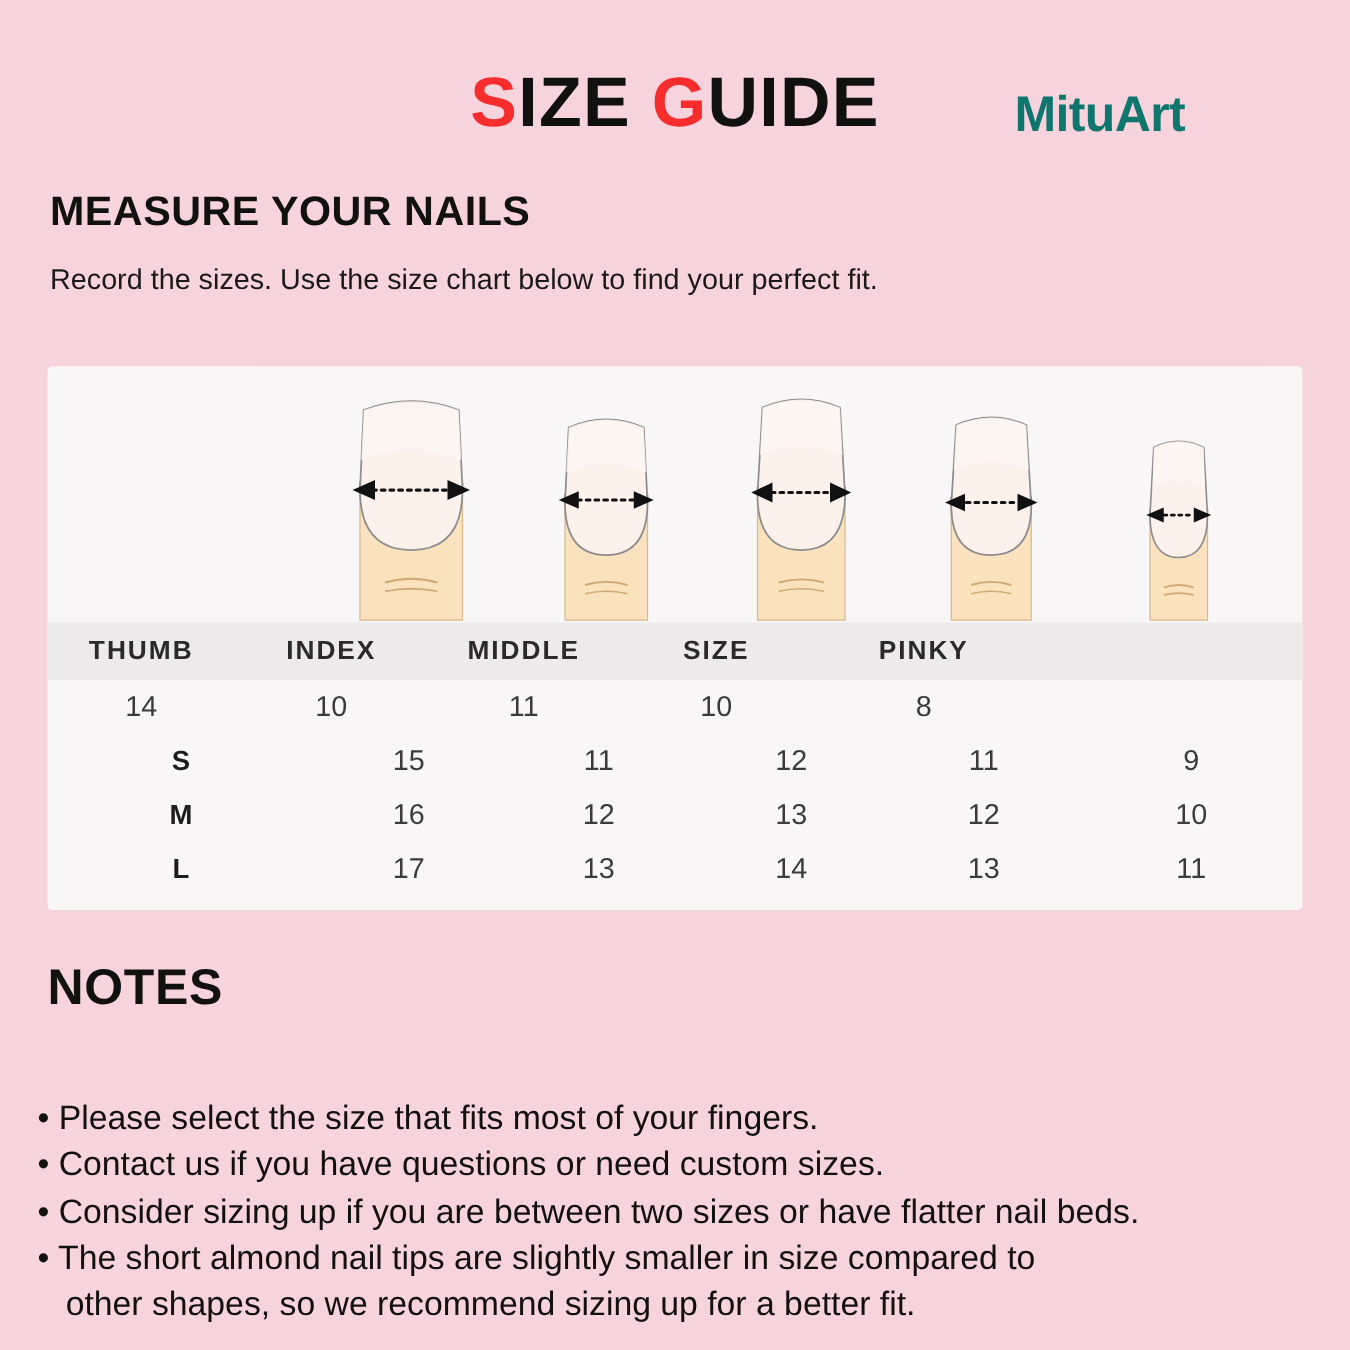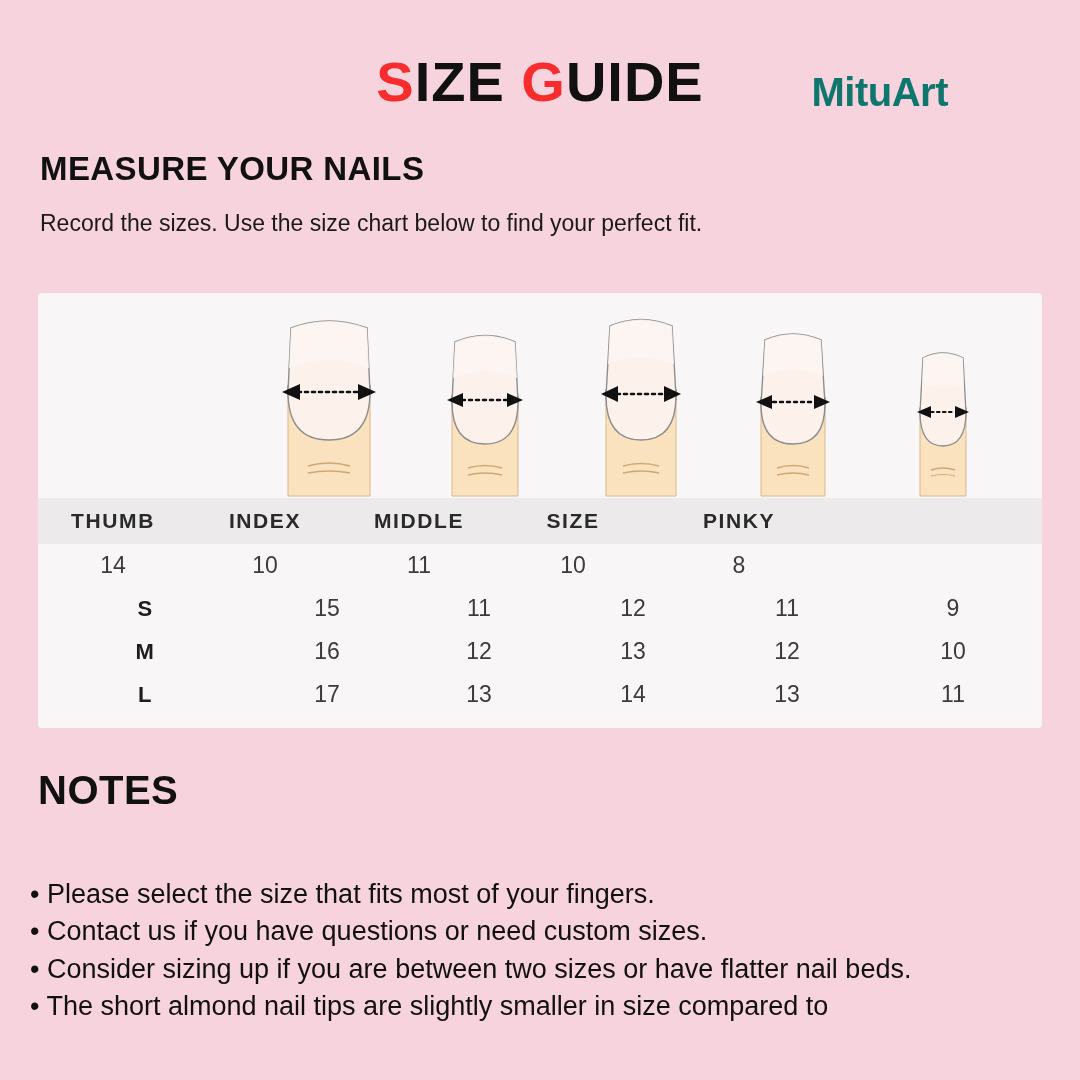--- a/index.html
+++ b/index.html
@@ -212,6 +212,7 @@
   <div class="note">• Contact us if you have questions or need custom sizes.</div>
   <div class="note">• Consider sizing up if you are between two sizes or have flatter nail beds.</div>
   <div class="note">• The short almond nail tips are slightly smaller in size compared to</div>
+  <div class="note">   other shapes, so we recommend sizing up for a better fit.</div>
 </div>
 
 </body></html>

